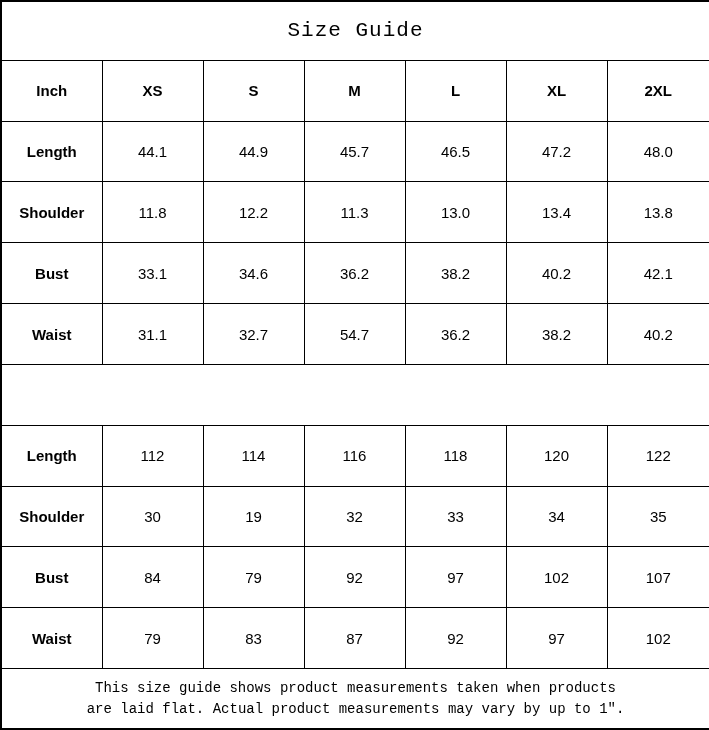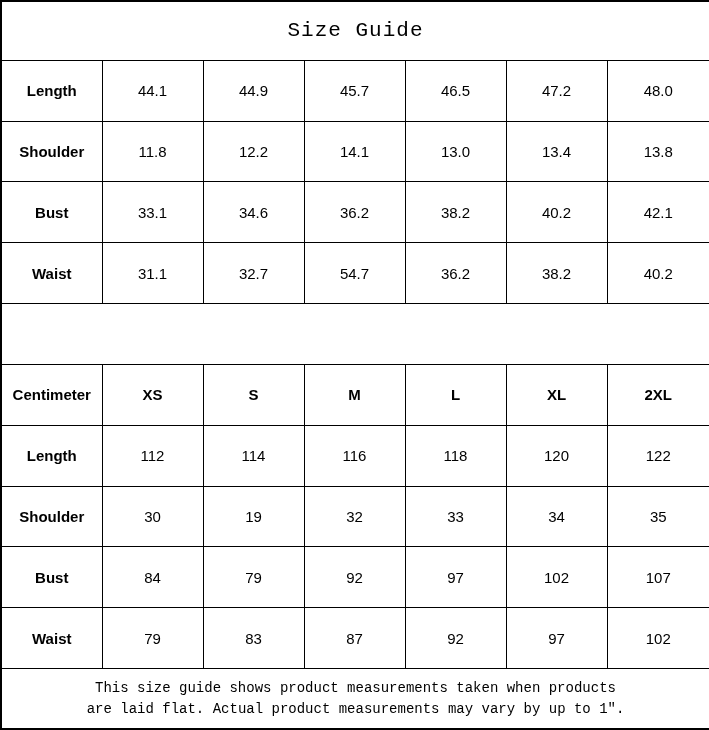--- a/index.html
+++ b/index.html
@@ -79,6 +79,15 @@
       </tr>
     </tbody>
     <tbody id="rows">
+        <tr class="header-row">
+          <td class="unit-header-cell">Inch</td>
+          <td class="size-header-cell">XS</td>
+          <td class="size-header-cell">S</td>
+          <td class="size-header-cell">M</td>
+          <td class="size-header-cell">L</td>
+          <td class="size-header-cell">XL</td>
+          <td class="size-header-cell">2XL</td>
+        </tr>
         <tr class="data-row">
           <td class="measurement-label-cell">Length</td>
           <td class="measurement-value-cell">44.1</td>

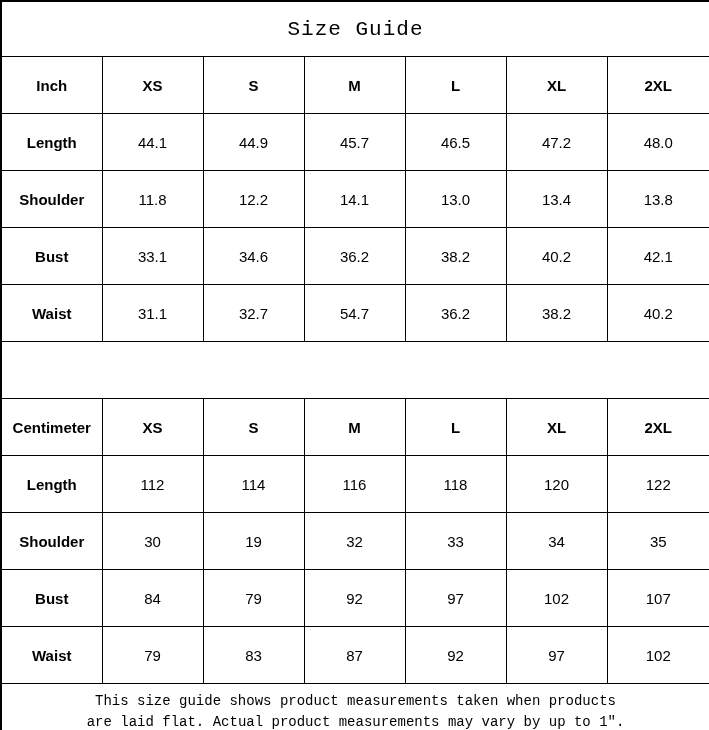--- a/index.html
+++ b/index.html
@@ -101,7 +101,7 @@
           <td class="measurement-label-cell">Shoulder</td>
           <td class="measurement-value-cell">11.8</td>
           <td class="measurement-value-cell">12.2</td>
-          <td class="measurement-value-cell">14.1</td>
+          <td class="measurement-value-cell">11.3</td>
           <td class="measurement-value-cell">13.0</td>
           <td class="measurement-value-cell">13.4</td>
           <td class="measurement-value-cell">13.8</td>

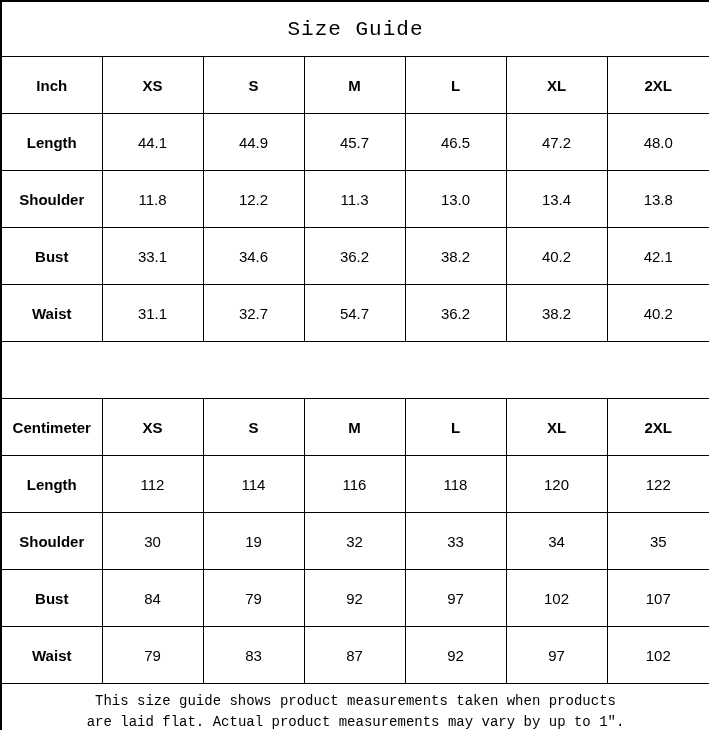--- a/index.html
+++ b/index.html
@@ -127,15 +127,6 @@
         <tr class="spacer-row">
           <td class="spacer-cell" colspan="7"></td>
         </tr>
-        <tr class="header-row">
-          <td class="unit-header-cell">Centimeter</td>
-          <td class="size-header-cell">XS</td>
-          <td class="size-header-cell">S</td>
-          <td class="size-header-cell">M</td>
-          <td class="size-header-cell">L</td>
-          <td class="size-header-cell">XL</td>
-          <td class="size-header-cell">2XL</td>
-        </tr>
         <tr class="data-row">
           <td class="measurement-label-cell">Length</td>
           <td class="measurement-value-cell">112</td>

